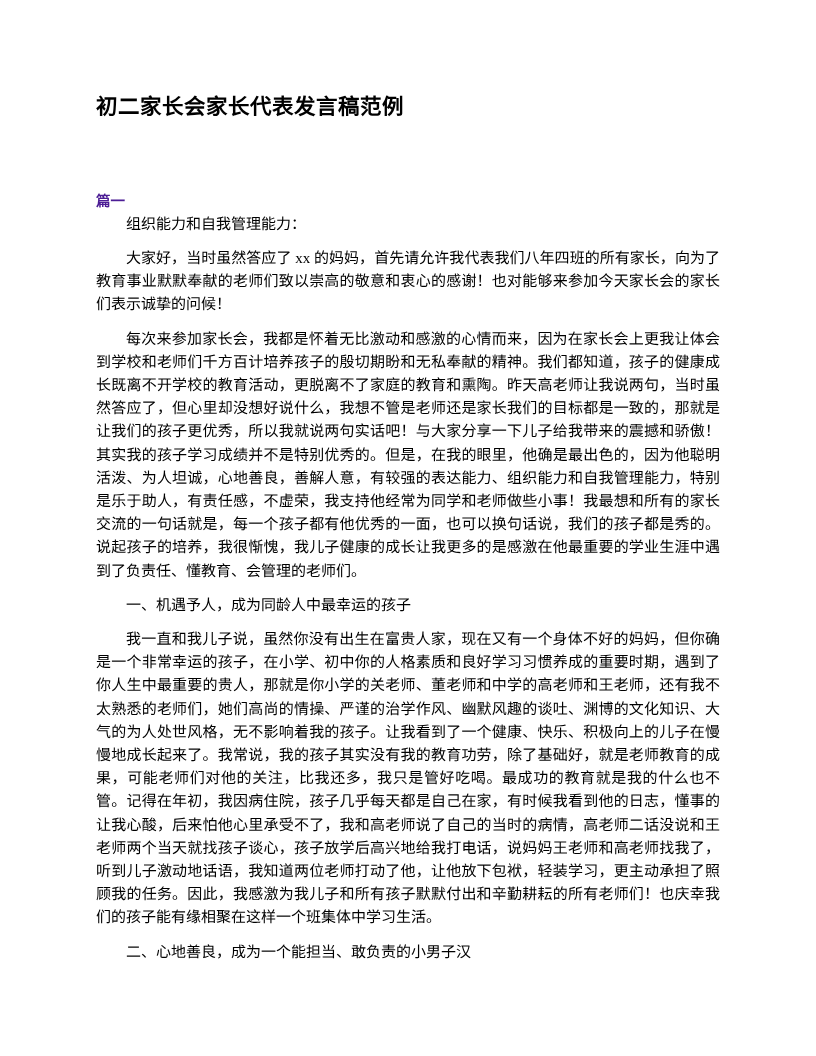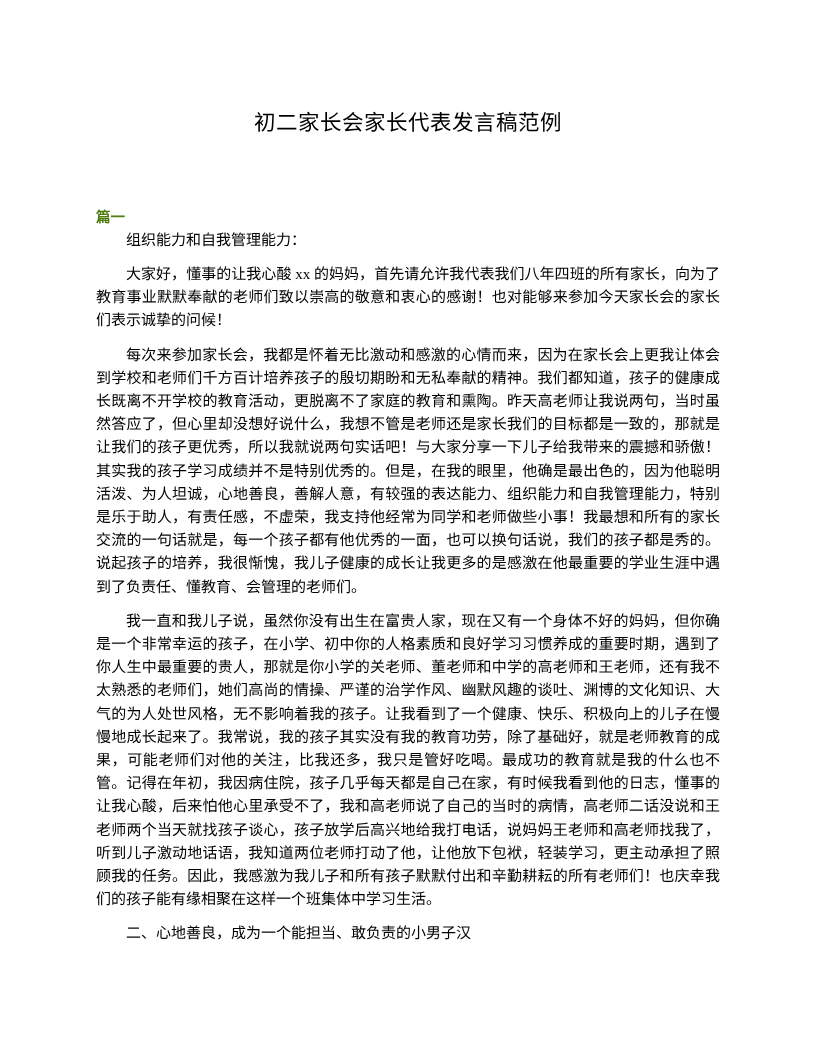--- a/index.html
+++ b/index.html
@@ -28,11 +28,10 @@
     width: 624px;
   }
   .doc-title {
-    margin: 16px;
+    margin: 0;
     padding: 0;
-    text-align: center;
     font-size: 21.5px;
-    font-weight: normal;
+    font-weight: bold;
     letter-spacing: 0.5px;
     line-height: 1.3;
     padding-top: 94px;

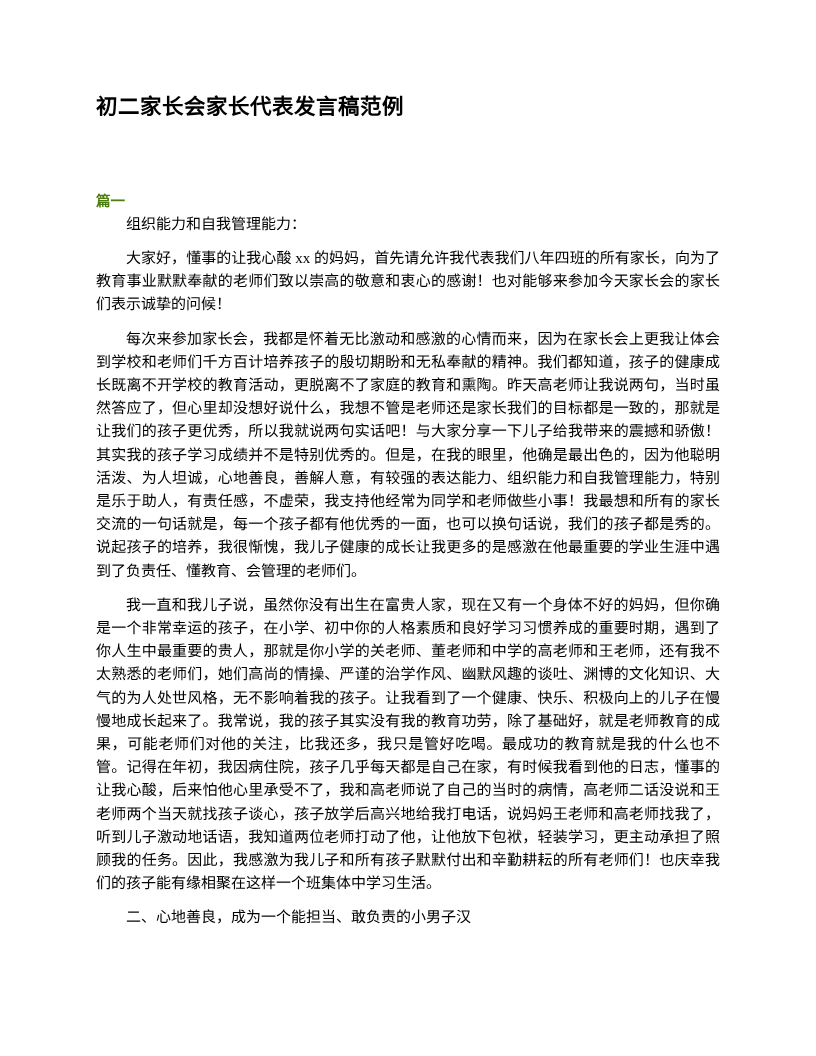--- a/index.html
+++ b/index.html
@@ -80,7 +80,7 @@
 
     <h1 class="doc-title">初二家长会家长代表发言稿范例</h1>
 
-    <div class="section-marker"><span style="color: #4d7c0f;">篇一</span></div>
+    <div class="section-marker"><span style="color: #4c1d95;">篇一</span></div>
 
     <p class="body-text salutation">组织能力和自我管理能力：</p>
 

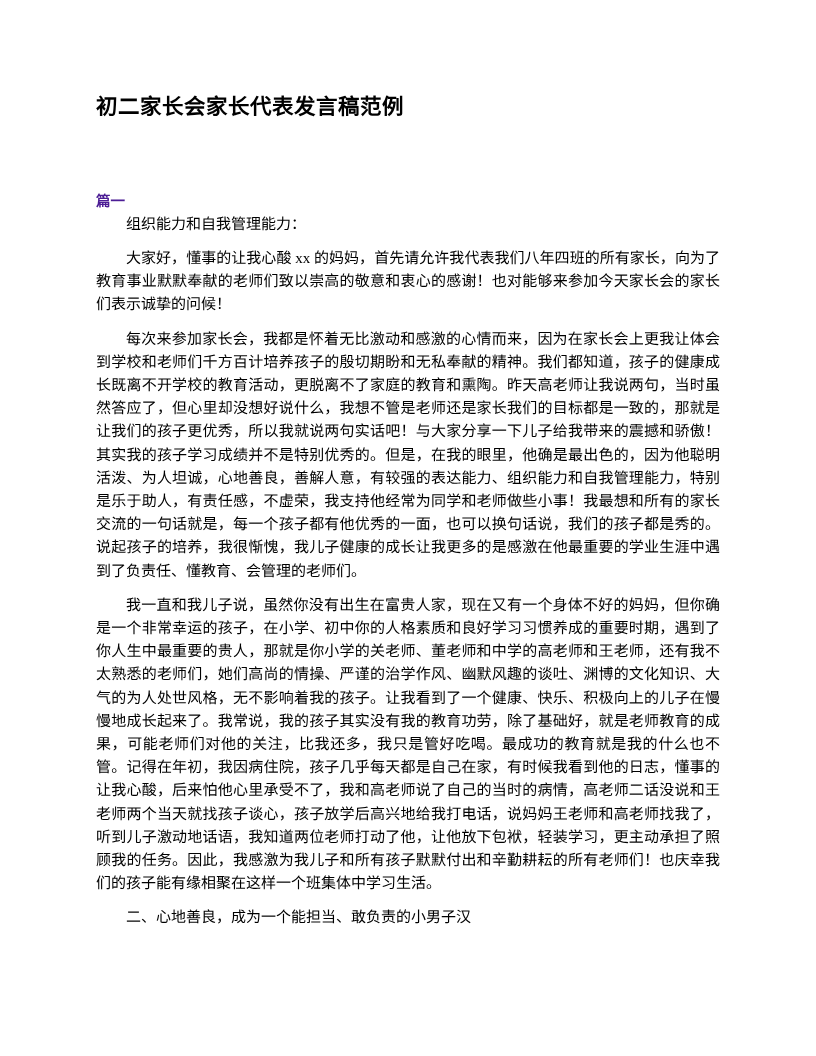--- a/index.html
+++ b/index.html
@@ -84,7 +84,7 @@
 
     <p class="body-text salutation">组织能力和自我管理能力：</p>
 
-    <p class="body-text">大家好，懂事的让我心酸 xx 的妈妈，首先请允许我代表我们八年四班的所有家长，向为了教育事业默默奉献的老师们致以崇高的敬意和衷心的感谢！也对能够来参加今天家长会的家长们表示诚挚的问候！</p>
+    <p class="body-text">大家好，当时虽然答应了 xx 的妈妈，首先请允许我代表我们八年四班的所有家长，向为了教育事业默默奉献的老师们致以崇高的敬意和衷心的感谢！也对能够来参加今天家长会的家长们表示诚挚的问候！</p>
 
     <p class="body-text">每次来参加家长会，我都是怀着无比激动和感激的心情而来，因为在家长会上更我让体会到学校和老师们千方百计培养孩子的殷切期盼和无私奉献的精神。我们都知道，孩子的健康成长既离不开学校的教育活动，更脱离不了家庭的教育和熏陶。昨天高老师让我说两句，当时虽然答应了，但心里却没想好说什么，我想不管是老师还是家长我们的目标都是一致的，那就是让我们的孩子更优秀，所以我就说两句实话吧！与大家分享一下儿子给我带来的震撼和骄傲！其实我的孩子学习成绩并不是特别优秀的。但是，在我的眼里，他确是最出色的，因为他聪明活泼、为人坦诚，心地善良，善解人意，有较强的表达能力、组织能力和自我管理能力，特别是乐于助人，有责任感，不虚荣，我支持他经常为同学和老师做些小事！我最想和所有的家长交流的一句话就是，每一个孩子都有他优秀的一面，也可以换句话说，我们的孩子都是秀的。说起孩子的培养，我很惭愧，我儿子健康的成长让我更多的是感激在他最重要的学业生涯中遇到了负责任、懂教育、会管理的老师们。</p>
 

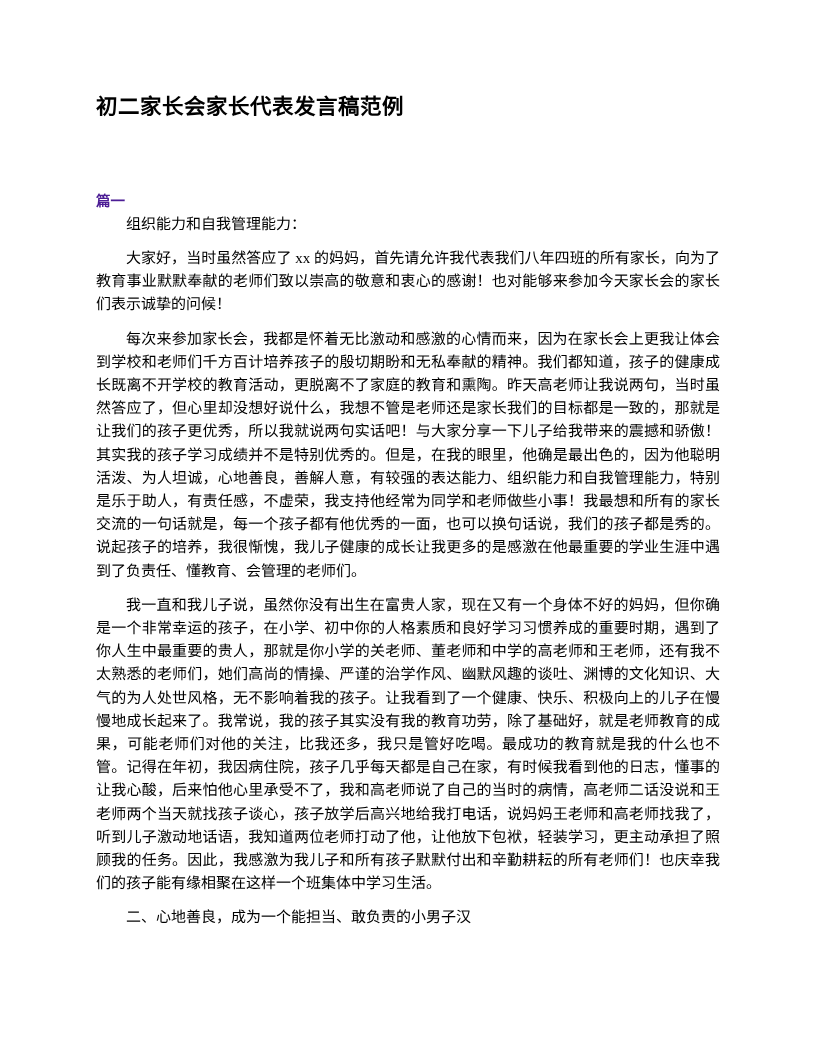--- a/index.html
+++ b/index.html
@@ -88,6 +88,7 @@
 
     <p class="body-text">每次来参加家长会，我都是怀着无比激动和感激的心情而来，因为在家长会上更我让体会到学校和老师们千方百计培养孩子的殷切期盼和无私奉献的精神。我们都知道，孩子的健康成长既离不开学校的教育活动，更脱离不了家庭的教育和熏陶。昨天高老师让我说两句，当时虽然答应了，但心里却没想好说什么，我想不管是老师还是家长我们的目标都是一致的，那就是让我们的孩子更优秀，所以我就说两句实话吧！与大家分享一下儿子给我带来的震撼和骄傲！其实我的孩子学习成绩并不是特别优秀的。但是，在我的眼里，他确是最出色的，因为他聪明活泼、为人坦诚，心地善良，善解人意，有较强的表达能力、组织能力和自我管理能力，特别是乐于助人，有责任感，不虚荣，我支持他经常为同学和老师做些小事！我最想和所有的家长交流的一句话就是，每一个孩子都有他优秀的一面，也可以换句话说，我们的孩子都是秀的。说起孩子的培养，我很惭愧，我儿子健康的成长让我更多的是感激在他最重要的学业生涯中遇到了负责任、懂教育、会管理的老师们。</p>
 
+    <h2 class="heading">一、机遇予人，成为同龄人中最幸运的孩子</h2>
 
     <p class="body-text">我一直和我儿子说，虽然你没有出生在富贵人家，现在又有一个身体不好的妈妈，但你确是一个非常幸运的孩子，在小学、初中你的人格素质和良好学习习惯养成的重要时期，遇到了你人生中最重要的贵人，那就是你小学的关老师、董老师和中学的高老师和王老师，还有我不太熟悉的老师们，她们高尚的情操、严谨的治学作风、幽默风趣的谈吐、渊博的文化知识、大气的为人处世风格，无不影响着我的孩子。让我看到了一个健康、快乐、积极向上的儿子在慢慢地成长起来了。我常说，我的孩子其实没有我的教育功劳，除了基础好，就是老师教育的成果，可能老师们对他的关注，比我还多，我只是管好吃喝。最成功的教育就是我的什么也不管。记得在年初，我因病住院，孩子几乎每天都是自己在家，有时候我看到他的日志，懂事的让我心酸，后来怕他心里承受不了，我和高老师说了自己的当时的病情，高老师二话没说和王老师两个当天就找孩子谈心，孩子放学后高兴地给我打电话，说妈妈王老师和高老师找我了，听到儿子激动地话语，我知道两位老师打动了他，让他放下包袱，轻装学习，更主动承担了照顾我的任务。因此，我感激为我儿子和所有孩子默默付出和辛勤耕耘的所有老师们！也庆幸我们的孩子能有缘相聚在这样一个班集体中学习生活。</p>
 

